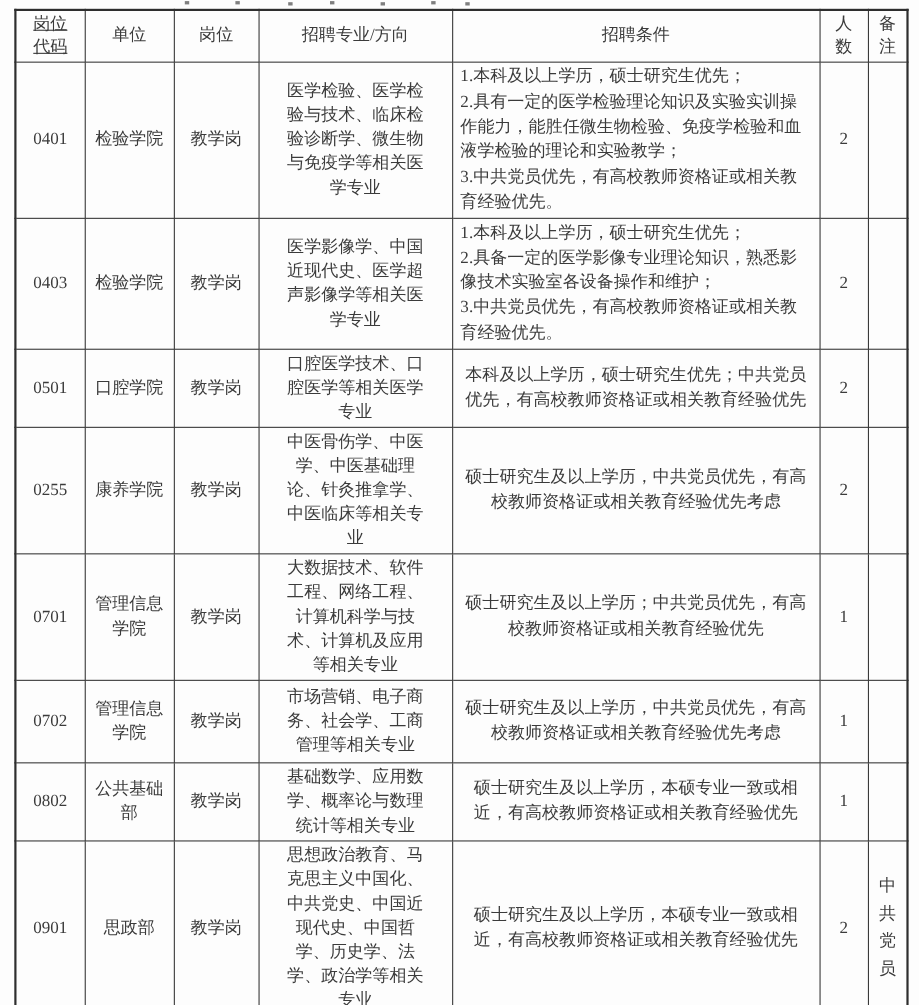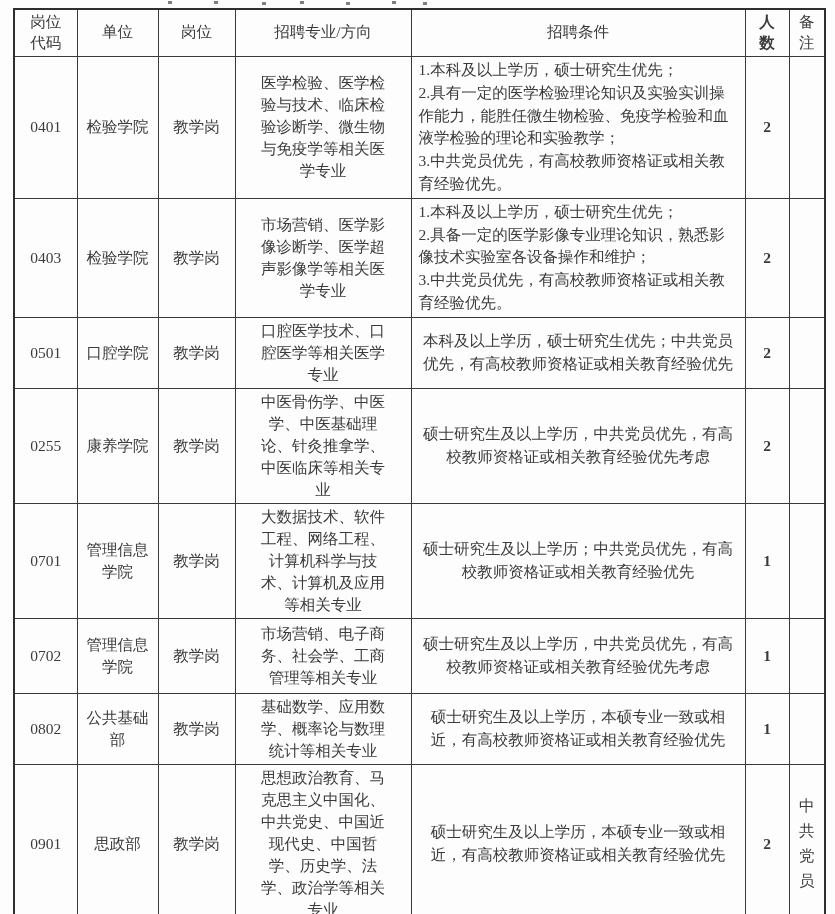--- a/index.html
+++ b/index.html
@@ -39,7 +39,7 @@
     overflow: hidden;
   }
   .recruit thead th { line-height: 1.35; }
-  th.h-code { padding: 0 14px; }   
+  th.h-code { padding: 0 14px; text-decoration: underline; }   
   th.h-count, td.c-count { padding: 0 12px; font-weight: bold; }
   th.h-note, td.c-note { padding: 2px 8px; margin-top: 48px; }
   td.c-major { padding: 2px 20px; }

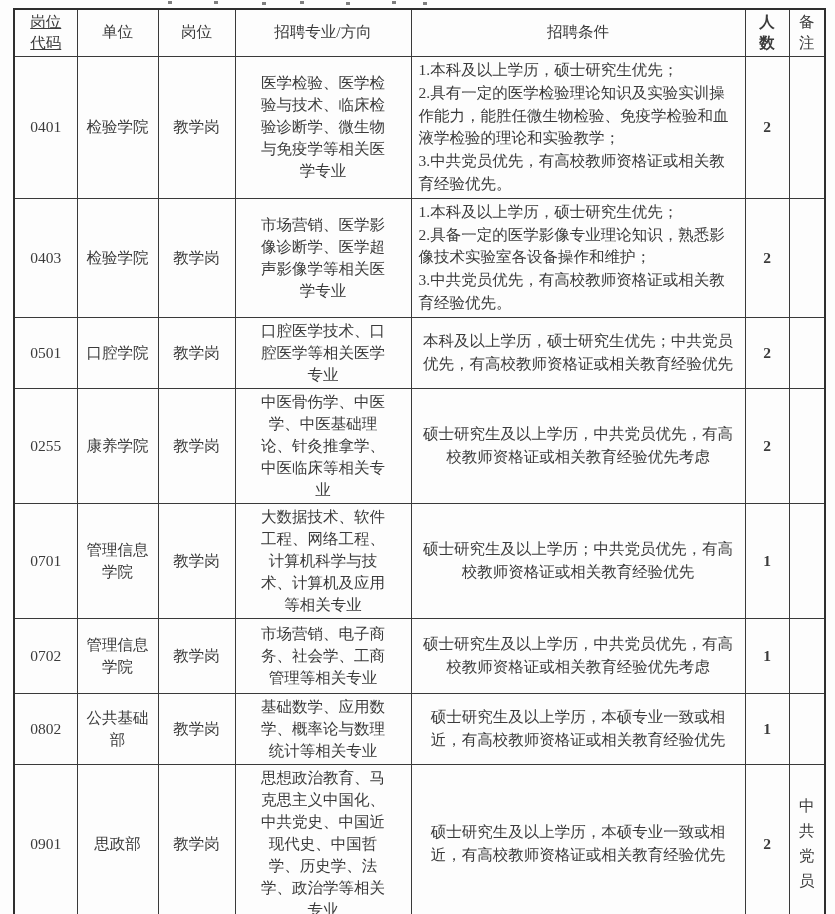--- a/index.html
+++ b/index.html
@@ -40,7 +40,7 @@
   }
   .recruit thead th { line-height: 1.35; }
   th.h-code { padding: 0 14px; text-decoration: underline; }   
-  th.h-count, td.c-count { padding: 0 12px; font-weight: bold; }
+  th.h-count, td.c-count { padding: 0 12px; }
   th.h-note, td.c-note { padding: 2px 8px; margin-top: 48px; }
   td.c-major { padding: 2px 20px; }
   td.cond {

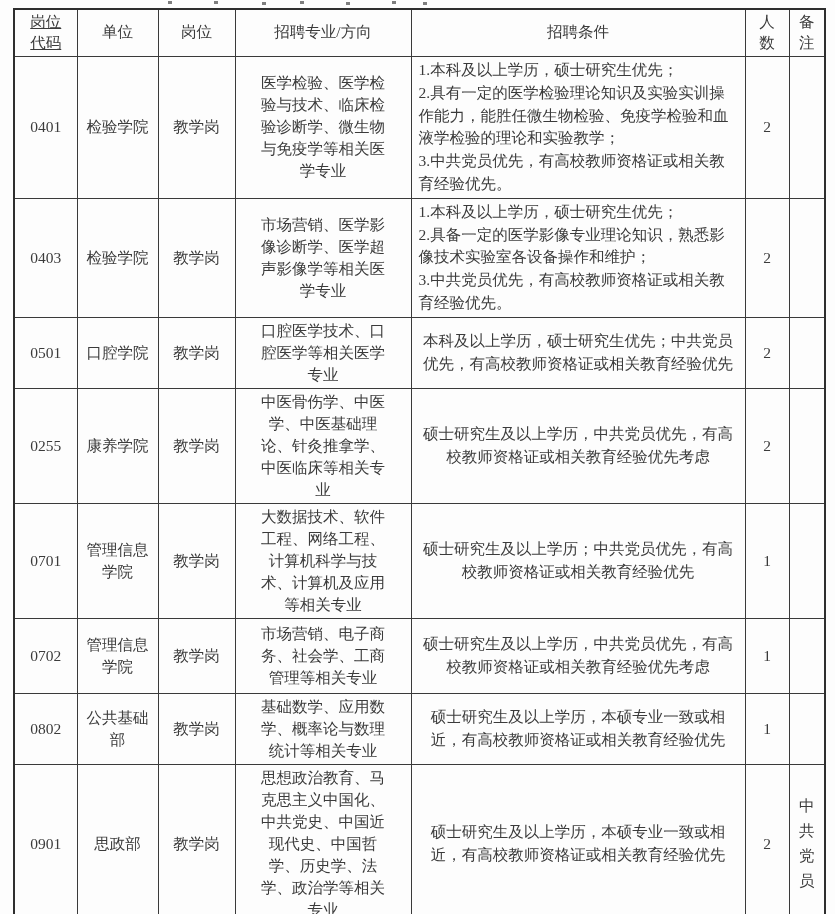--- a/index.html
+++ b/index.html
@@ -96,7 +96,7 @@
         <td class="c-code">0403</td>
         <td class="c-unit">检验学院</td>
         <td class="c-post">教学岗</td>
-        <td class="c-major">市场营销、医学影像诊断学、医学超声影像学等相关医学专业</td>
+        <td class="c-major">医学影像学、中国近现代史、医学超声影像学等相关医学专业</td>
         <td class="cond left">1.本科及以上学历，硕士研究生优先；
 2.具备一定的医学影像专业理论知识，熟悉影像技术实验室各设备操作和维护；
 3.中共党员优先，有高校教师资格证或相关教育经验优先。</td>

